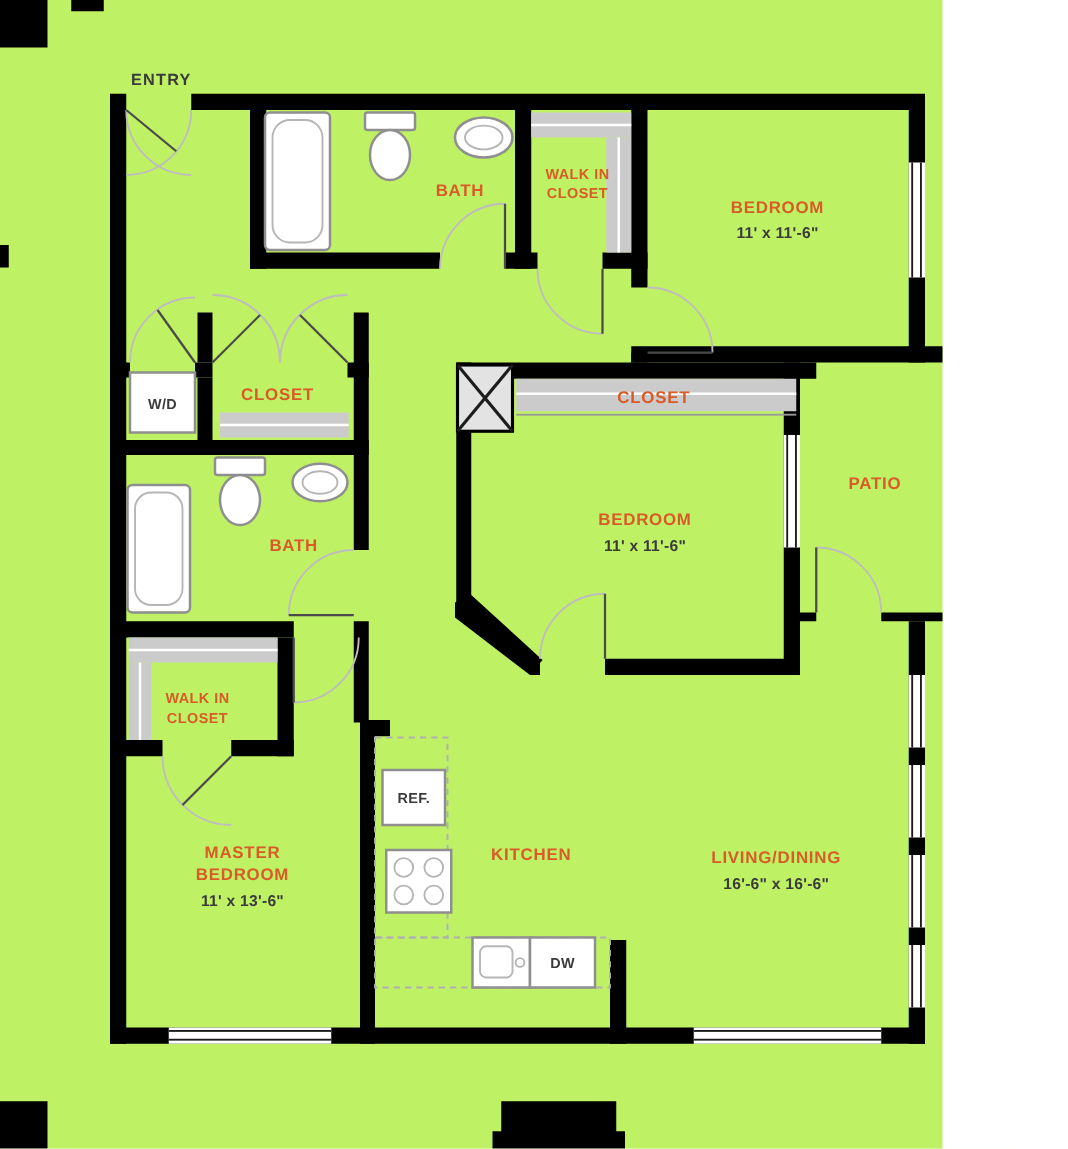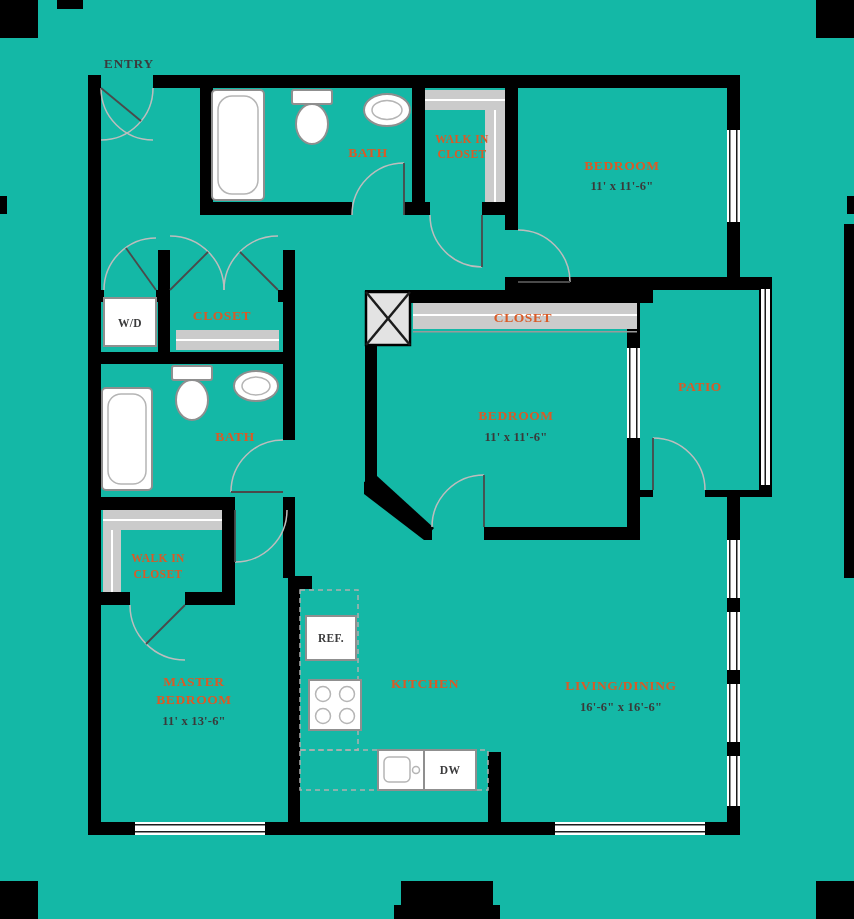--- a/index.html
+++ b/index.html
@@ -3,8 +3,8 @@
 <meta charset="utf-8">
 <style>
   html,body{margin:0;padding:0;background:#ffffff;}
-  .canvas{position:relative;width:854px;height:919px;background:#14b8a6;overflow:hidden;
-          font-family:Liberation Serif, serif;}
+  .canvas{position:relative;width:754px;height:919px;background:#bef264;overflow:hidden;
+          font-family:Liberation Sans, sans-serif;}
   svg{display:block;}
   .wall{fill:#000000;stroke:none;}
   .artifact{fill:#000000;}

